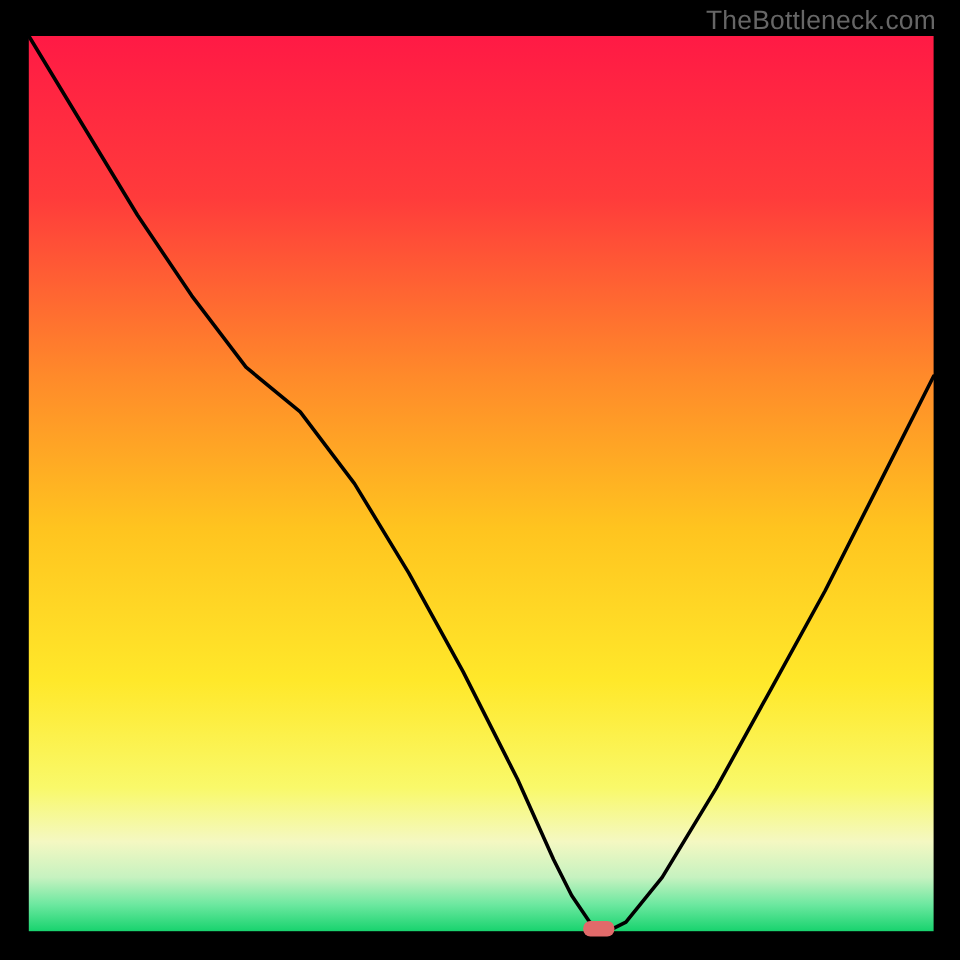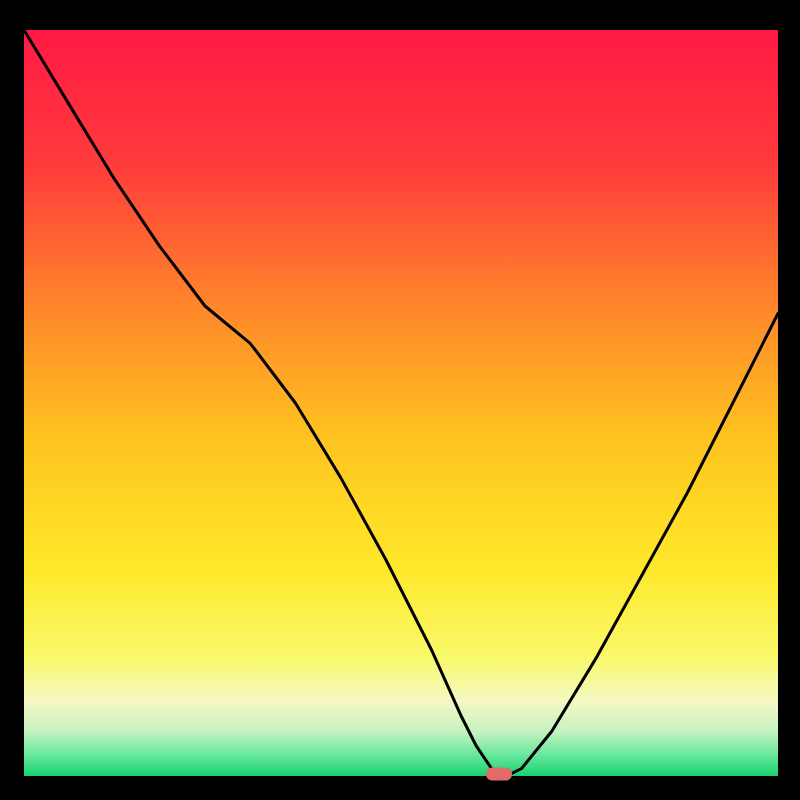--- a/index.html
+++ b/index.html
@@ -35,6 +35,7 @@
 <body>
 
 <div class="container">
+  <div class="watermark">TheBottleneck.com</div>
   <svg id="chart-svg" width="800" height="800" viewBox="0 0 800 800">
     <defs>
       <linearGradient id="bg-grad" x1="0" y1="0" x2="0" y2="1">

